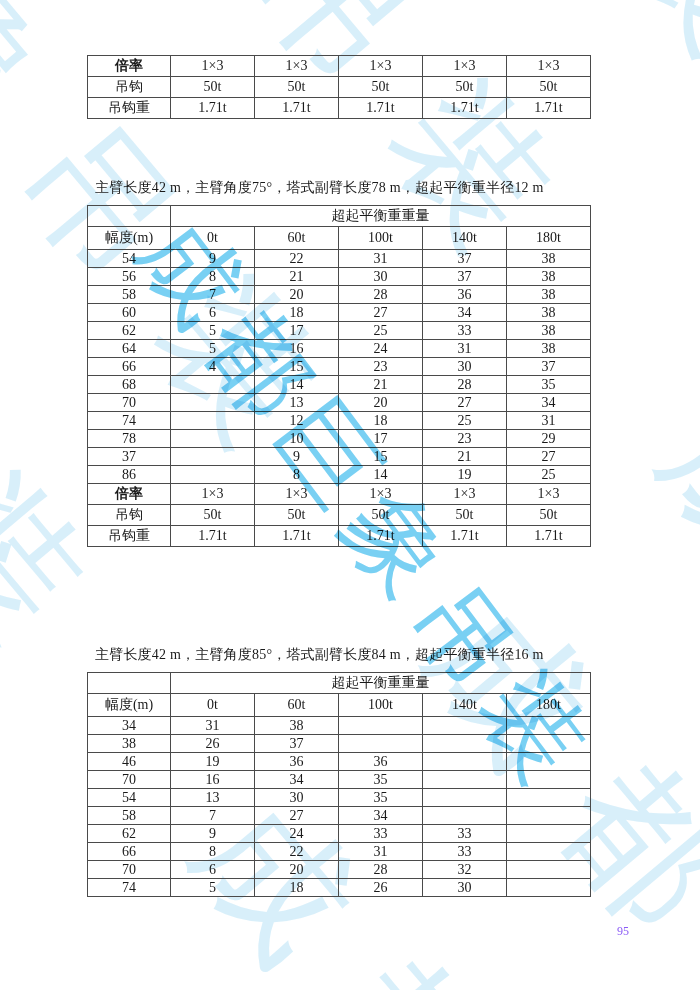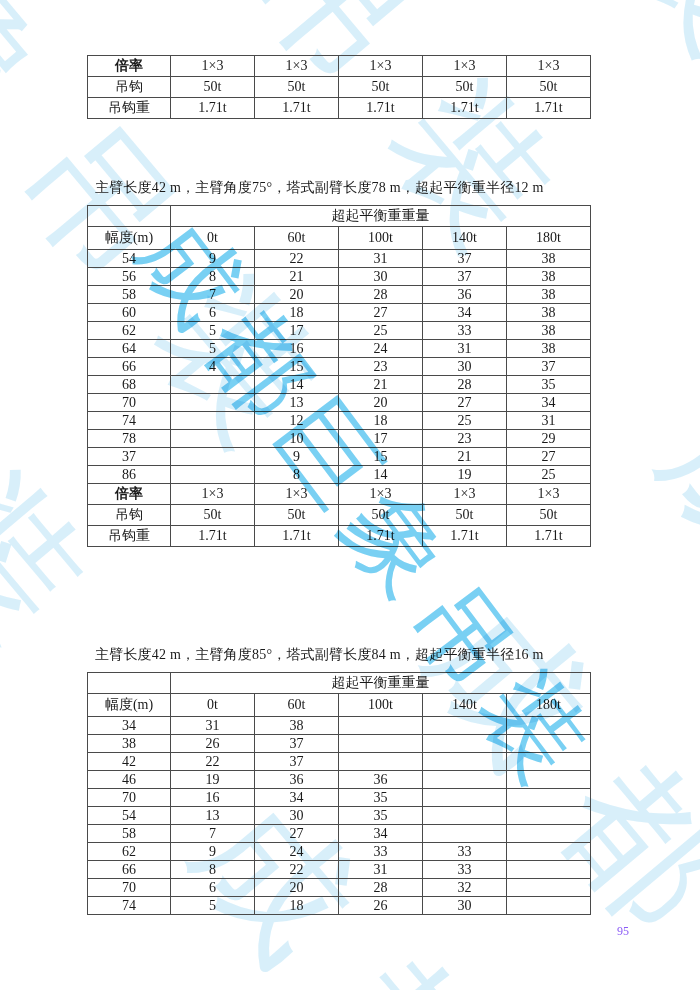--- a/index.html
+++ b/index.html
@@ -342,14 +342,6 @@
             <td></td>
           </tr>
           <tr>
-            <td>42</td>
-            <td>22</td>
-            <td>37</td>
-            <td></td>
-            <td></td>
-            <td></td>
-          </tr>
-          <tr>
             <td>46</td>
             <td>19</td>
             <td>36</td>

